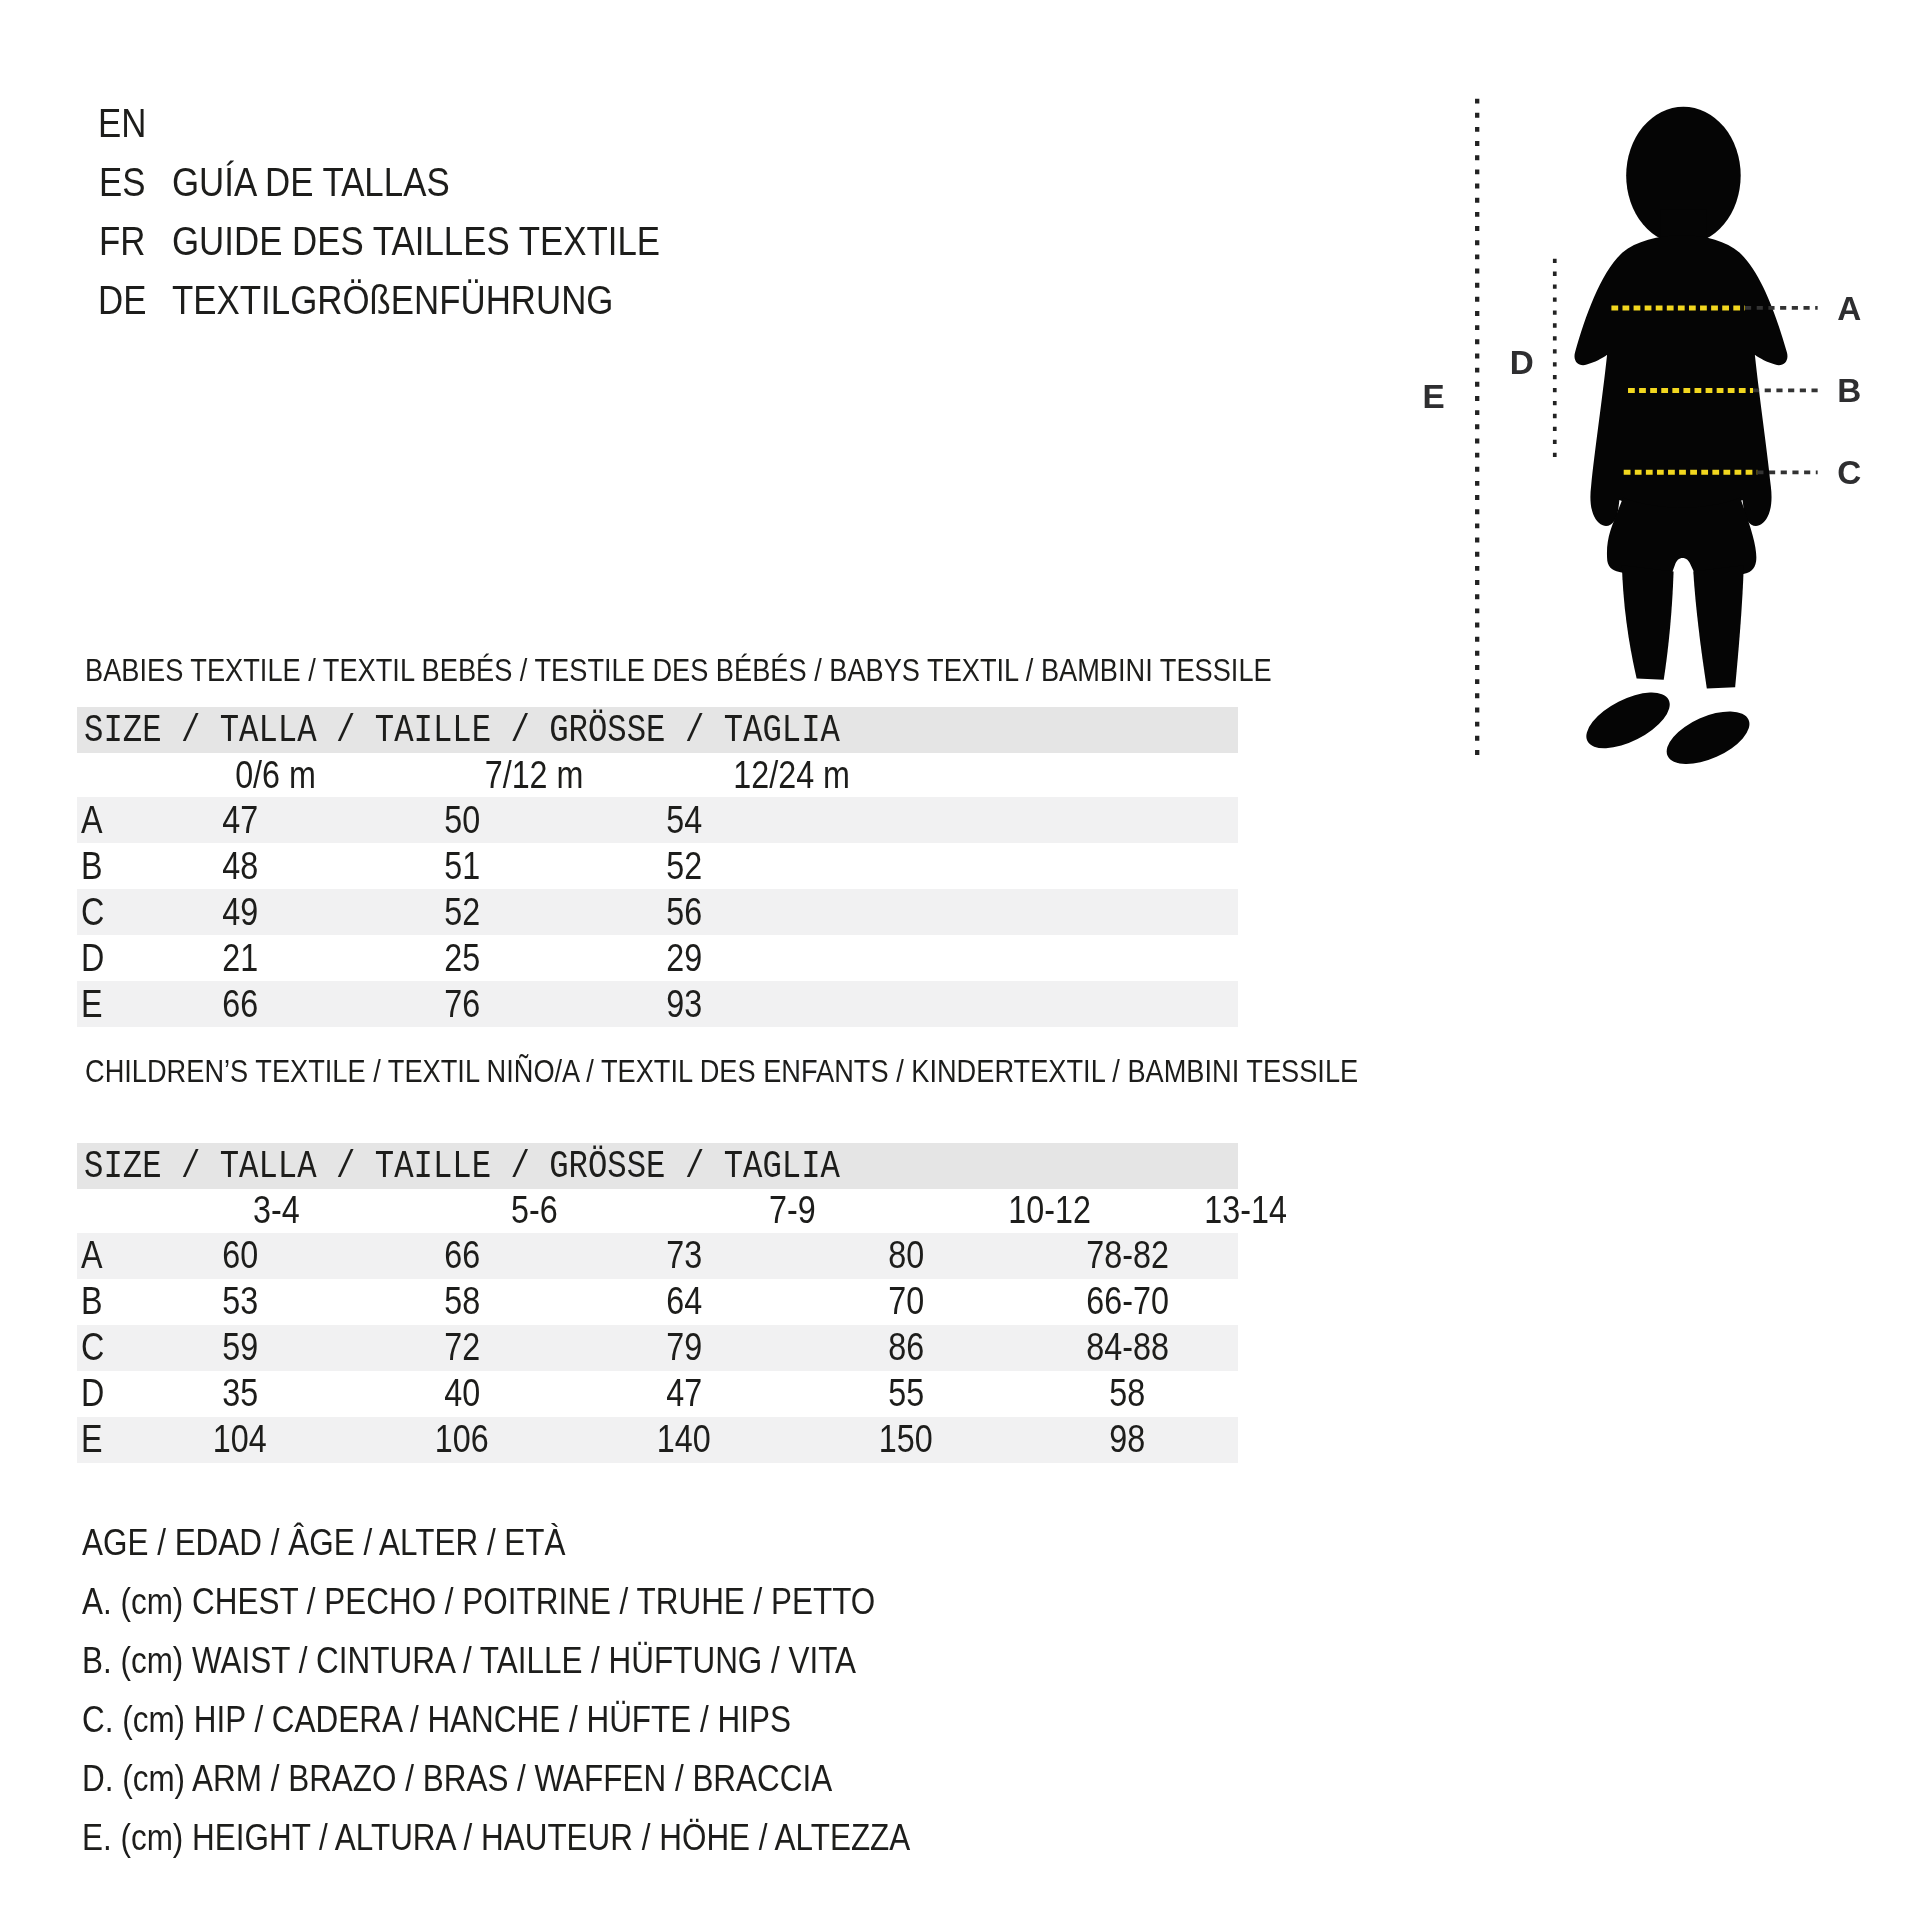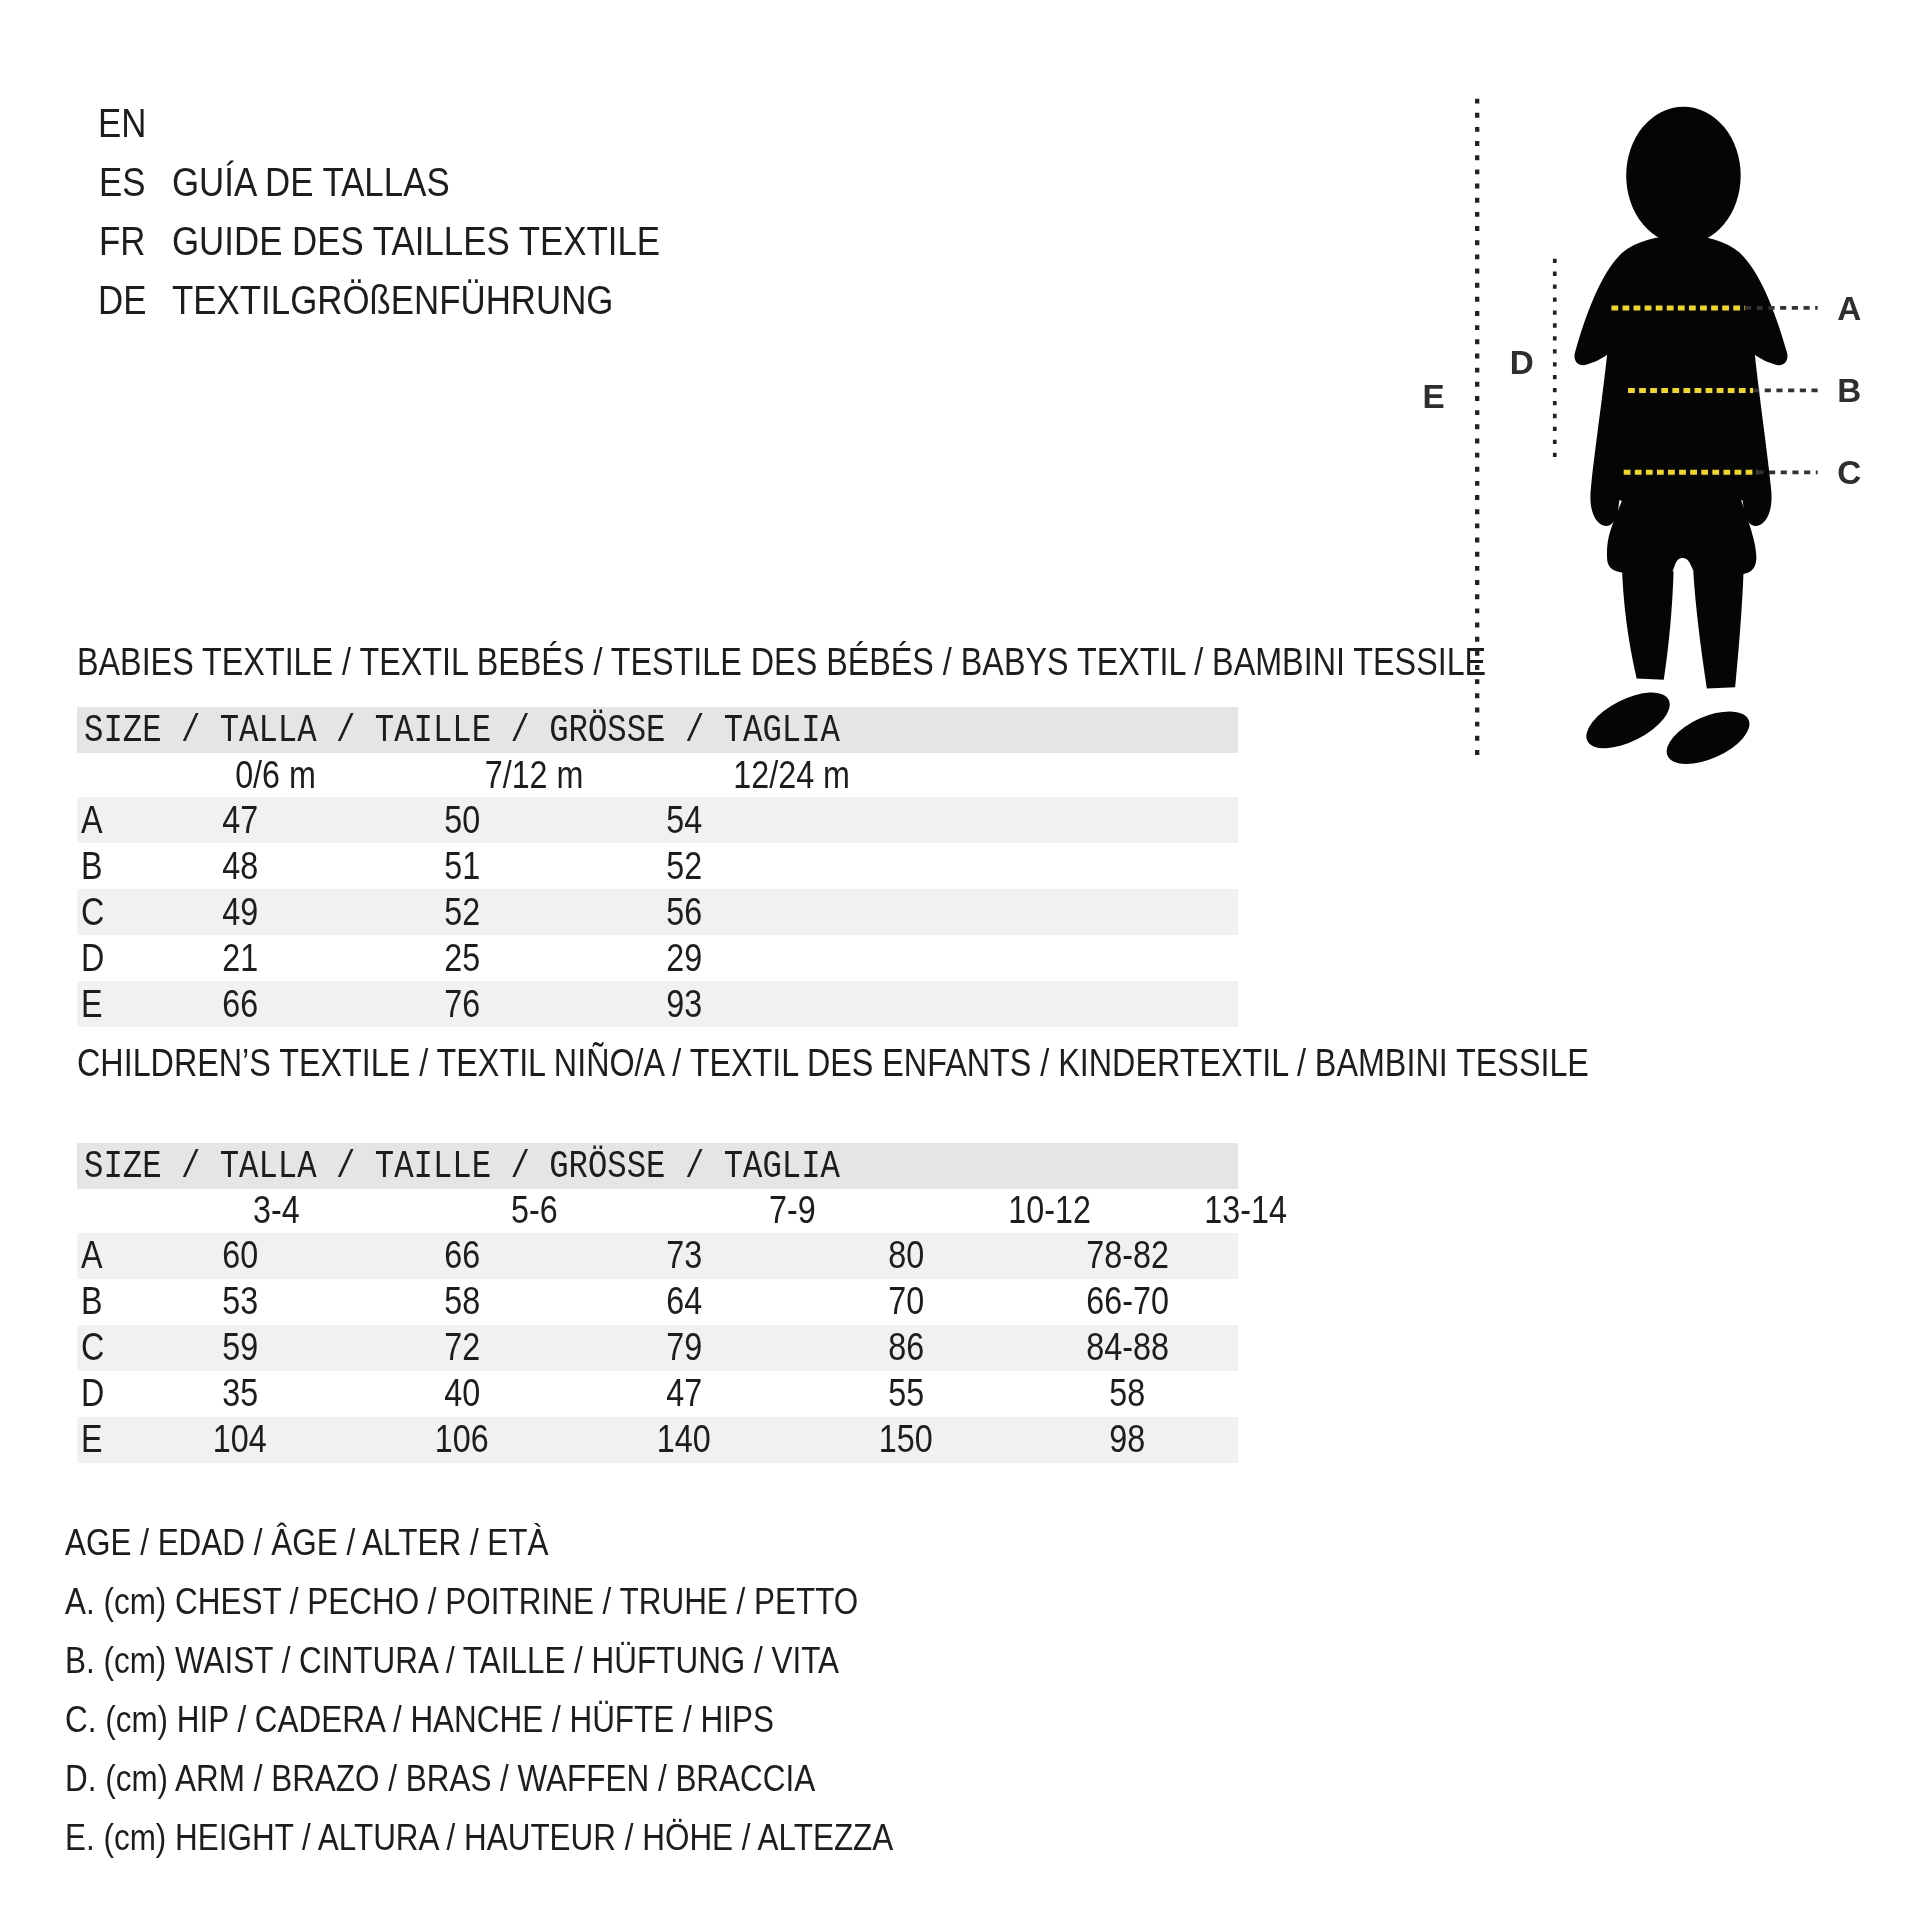--- a/index.html
+++ b/index.html
@@ -21,7 +21,7 @@
   .figure text{font-family:"Liberation Sans","DejaVu Sans",sans-serif;font-weight:bold;font-size:54px;fill:#2e2e30;}
 
   
-  .sec-head{position:absolute;left:77px;margin:0;font-weight:normal;font-size:38px;line-height:43px;}
+  .sec-head{position:absolute;left:77px;margin:8px;font-weight:normal;font-size:32px;line-height:43px;}
   .babies-head{top:641px;}
   .children-head{top:1042px;}
 

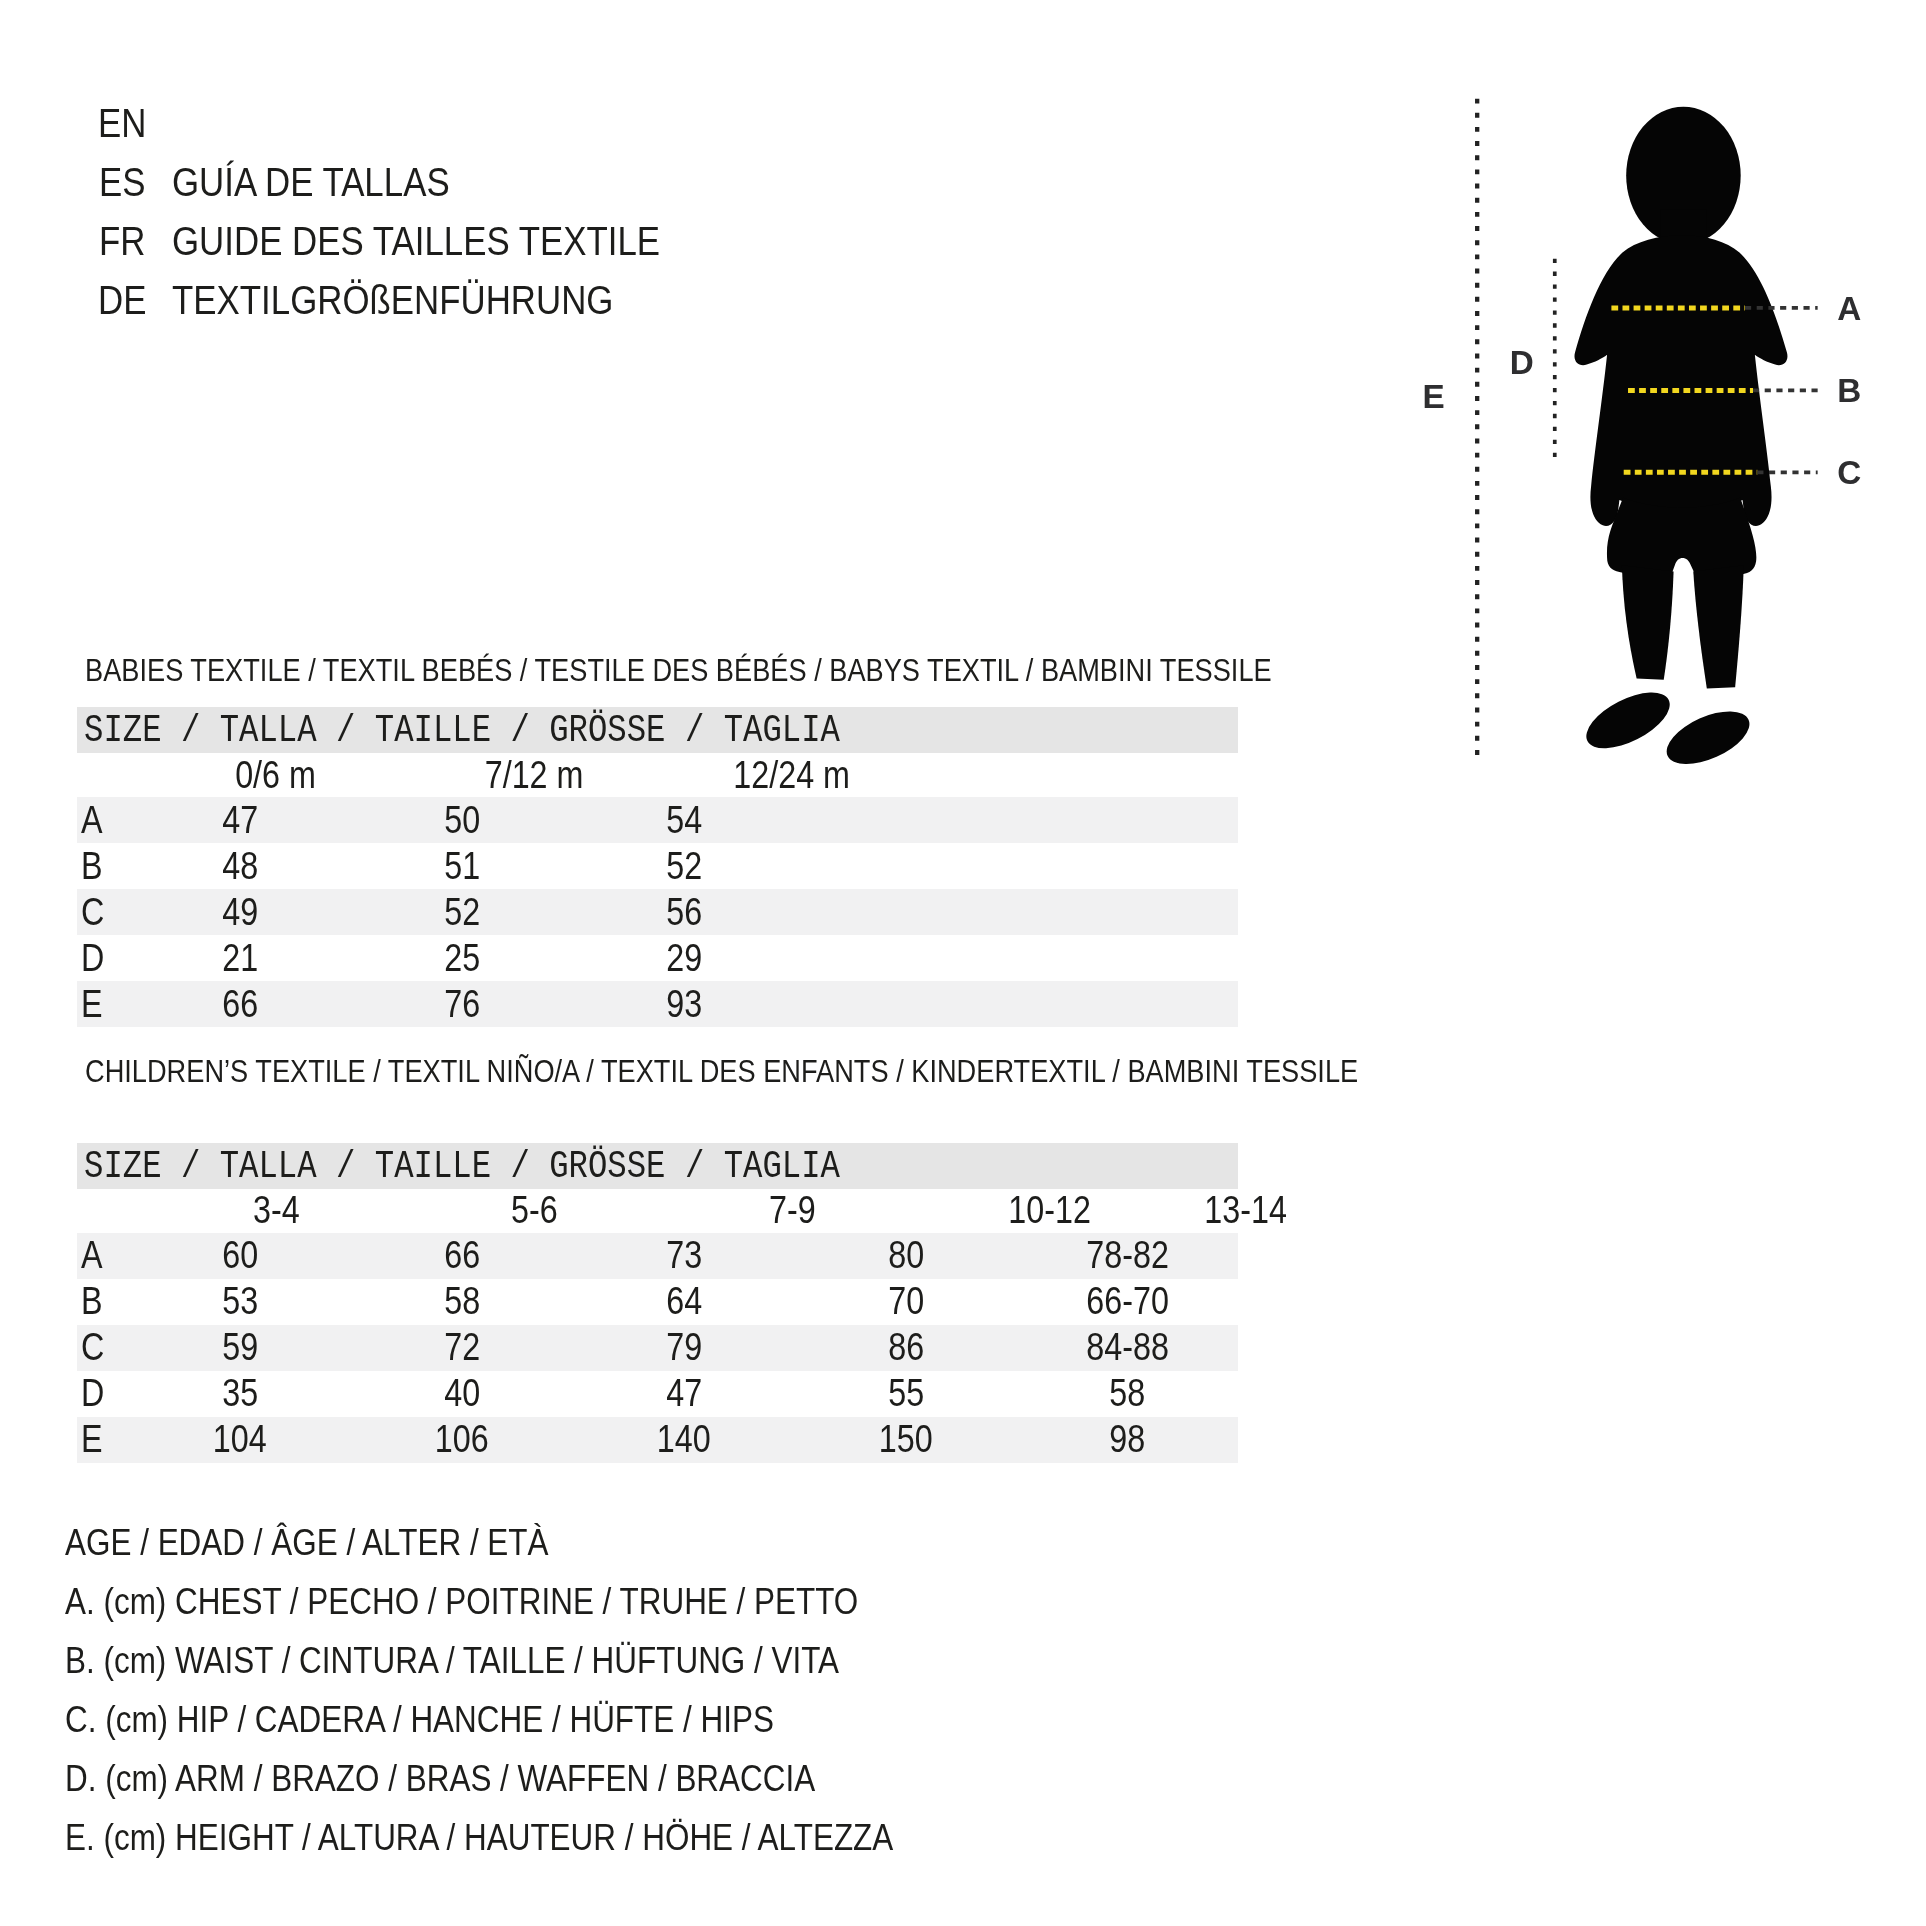--- a/index.html
+++ b/index.html
@@ -40,7 +40,7 @@
   .labcell{display:flex;justify-content:flex-start;align-items:center;padding-left:3.7px;}
 
   
-  .legend{position:absolute;left:65px;top:1513px;}
+  .legend{position:absolute;left:82px;top:1513px;}
   .legend-row{height:59px;display:flex;align-items:center;font-size:37px;}
 </style>
 </head>

